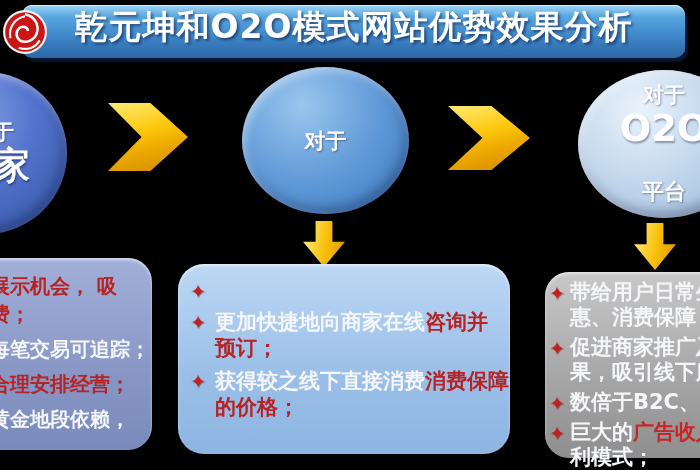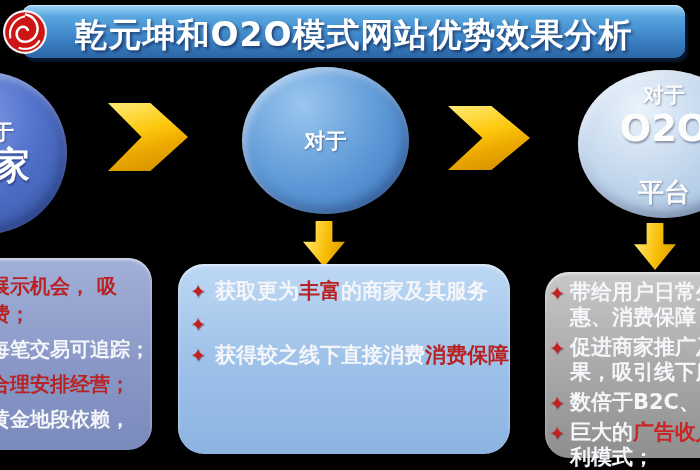--- a/index.html
+++ b/index.html
@@ -10,7 +10,7 @@
   .banner{position:absolute;left:22px;top:5px;width:663px;height:53px;border-radius:10px;
           background:linear-gradient(180deg,#9fd6f5 0%,#58a6e0 22%,#3e86c8 60%,#2b66a6 100%);
           box-shadow:inset 0 1px 0 #cfeafc, 3px 4px 2px rgba(8,24,48,.95);
-          display:flex;align-items:flex-end;justify-content:center;}
+          display:flex;align-items:flex-start;justify-content:center;}
   .banner-title{color:#ffffff;font-size:33px;letter-spacing:1px;
                 text-shadow:2px 2px 3px rgba(0,0,40,.5);white-space:nowrap;}
   .logo{position:absolute;left:2px;top:9px;width:46px;height:46px;}

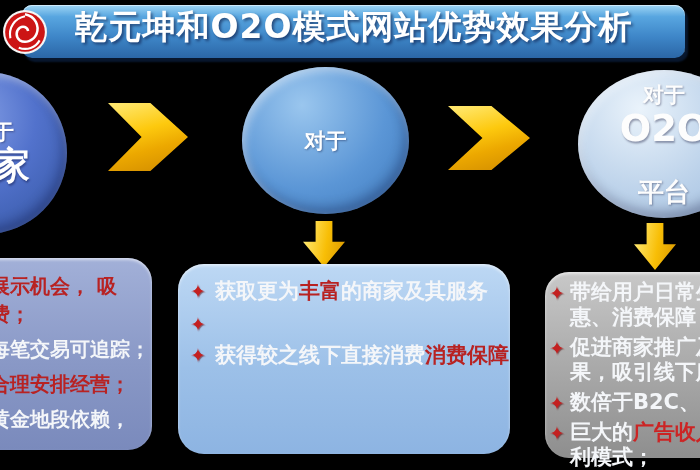--- a/index.html
+++ b/index.html
@@ -27,7 +27,7 @@
           background:radial-gradient(circle at 36% 26%,#eaf3fb 0%,#bcd2ea 55%,#9cbadd 100%);}
   .c-top{font-size:21px;line-height:26px;text-shadow:1px 1px 2px rgba(0,0,40,.35);}
   .c-main{font-size:37px;line-height:42px;text-shadow:1px 2px 2px rgba(0,0,40,.35);}
-  .c-sub{font-size:26px;line-height:28px;text-shadow:1px 1px 2px rgba(0,0,40,.35);margin-top:28px;}
+  .c-sub{font-size:22px;line-height:28px;text-shadow:1px 1px 2px rgba(0,0,40,.35);margin-top:28px;}
 
   
   .chevron{position:absolute;

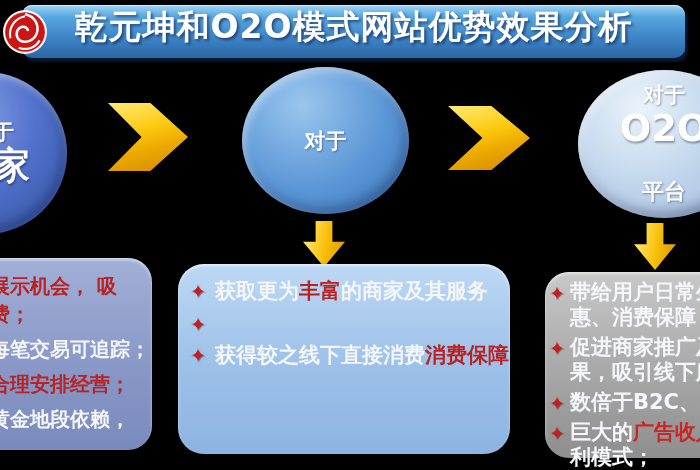--- a/index.html
+++ b/index.html
@@ -129,7 +129,6 @@
         <div class="bitem">
           <span class="star">✦</span>
           <div class="btext">
-            <div class="bline"><span class="seg wht">获取更为</span><span class="seg red">丰富</span><span class="seg wht">的商家及其服务</span></div>
           </div>
         </div>
         <div class="bitem">

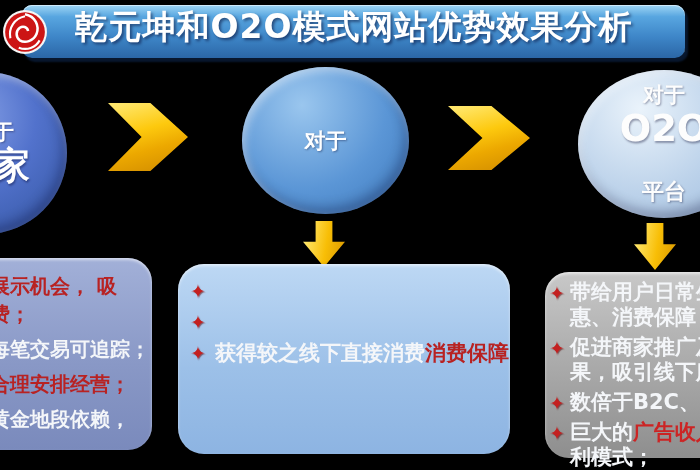--- a/index.html
+++ b/index.html
@@ -134,6 +134,7 @@
         <div class="bitem">
           <span class="star">✦</span>
           <div class="btext">
+            <div class="bline"><span class="seg wht">更加快捷地向商家在线</span><span class="seg red">咨询并</span></div>
           </div>
         </div>
         <div class="bitem">

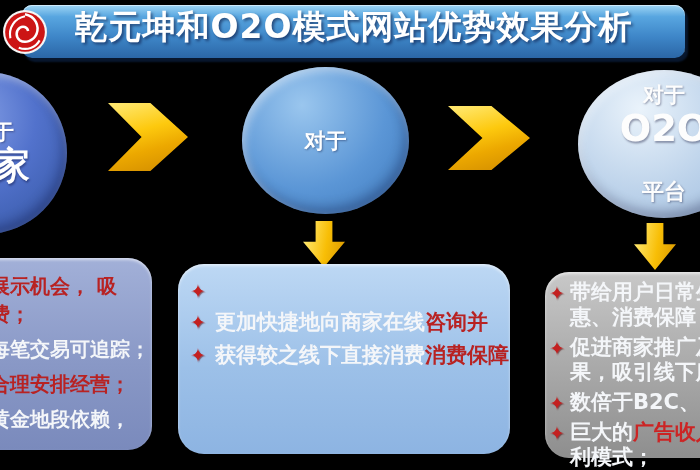--- a/index.html
+++ b/index.html
@@ -135,6 +135,7 @@
           <span class="star">✦</span>
           <div class="btext">
             <div class="bline"><span class="seg wht">更加快捷地向商家在线</span><span class="seg red">咨询并</span></div>
+            <div class="bline"><span class="seg red">预订；</span></div>
           </div>
         </div>
         <div class="bitem">

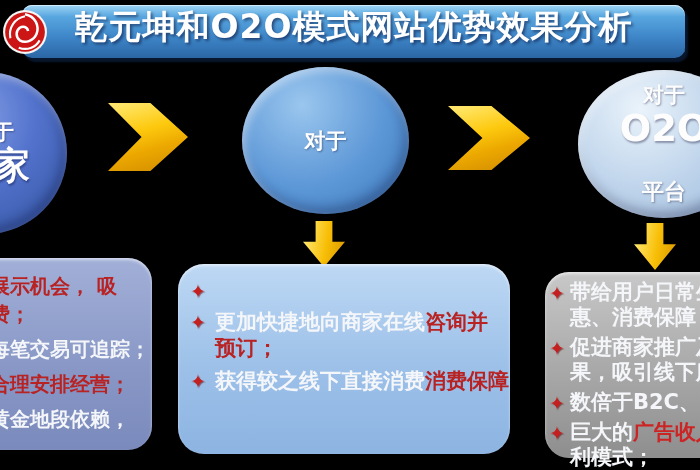--- a/index.html
+++ b/index.html
@@ -142,6 +142,7 @@
           <span class="star">✦</span>
           <div class="btext">
             <div class="bline"><span class="seg wht">获得较之线下直接消费</span><span class="seg red">消费保障</span></div>
+            <div class="bline"><span class="seg red">的价格；</span></div>
           </div>
         </div>
       </div>

